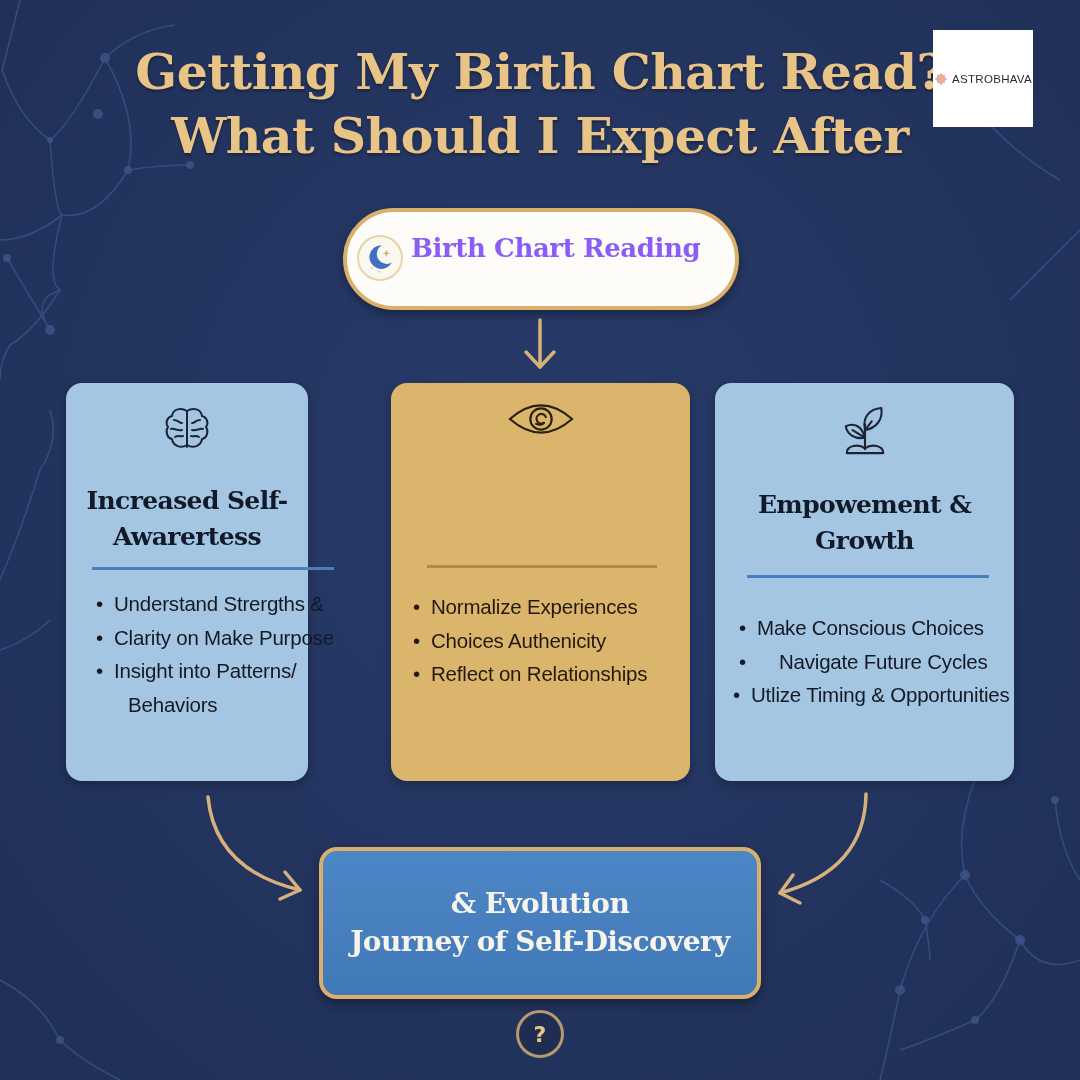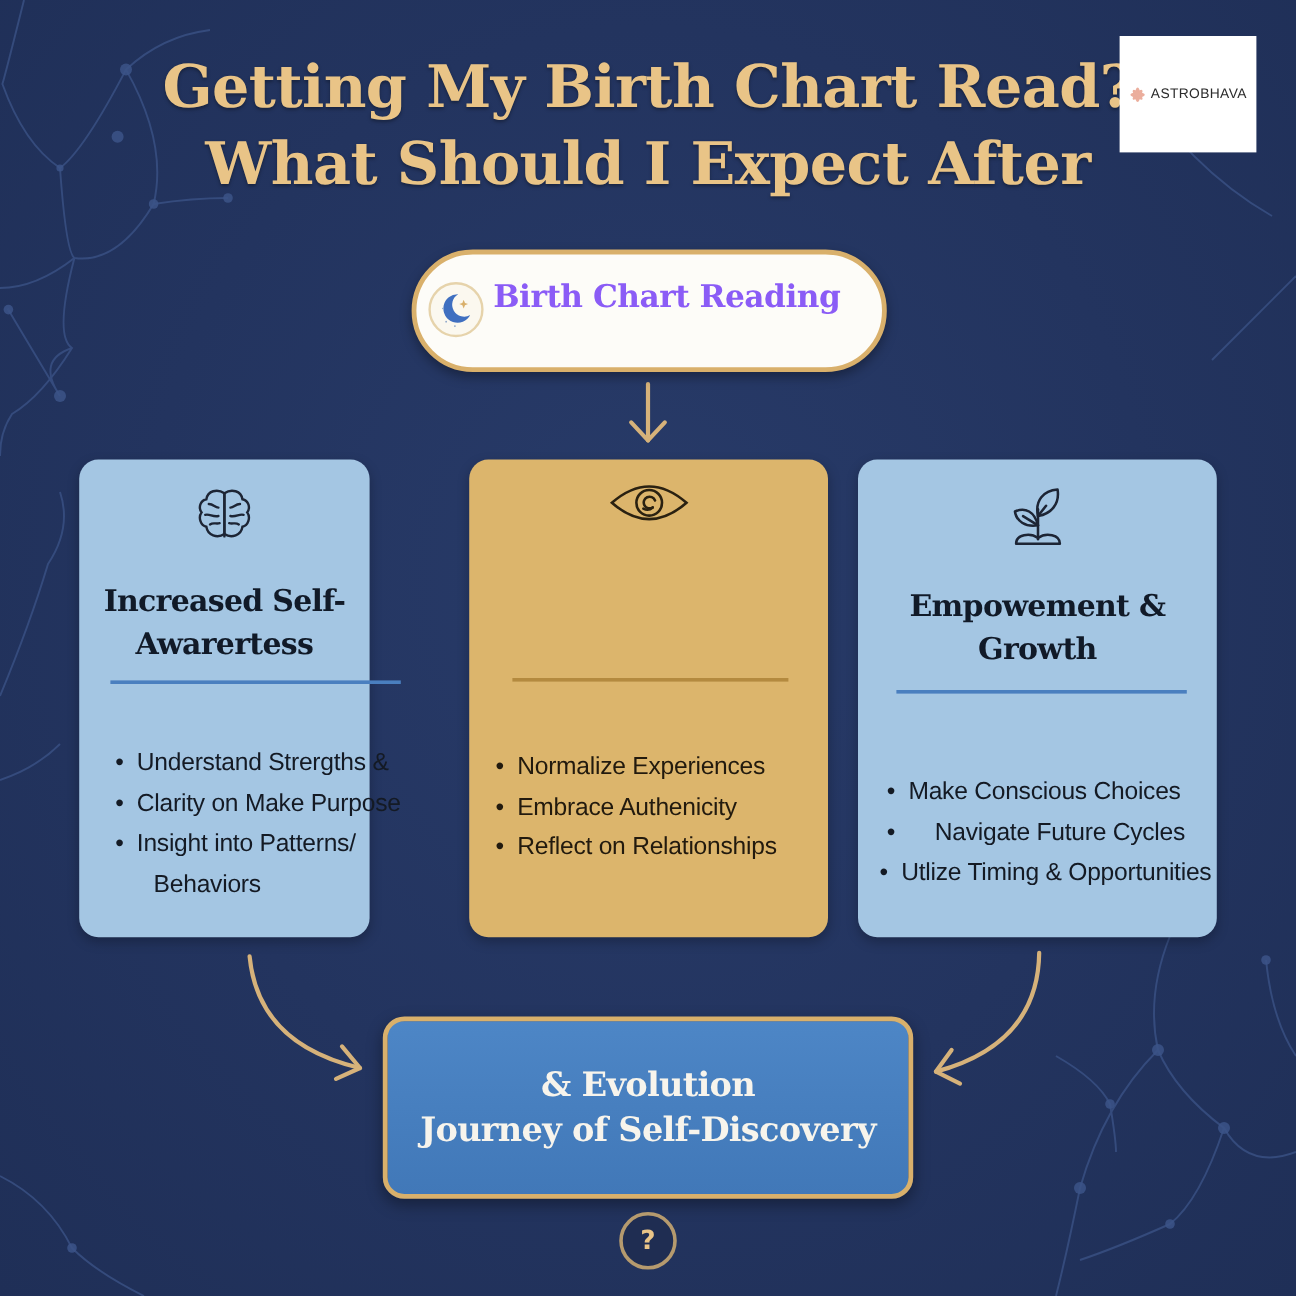--- a/index.html
+++ b/index.html
@@ -26,7 +26,7 @@
     .title span { display: block; }
 
     .logo {
-      position: absolute; left: 933px; top: 30px; width: 114px; height: 97px;
+      position: absolute; left: 933px; top: 30px; width: 100px; height: 97px;
       background: #ffffff;
       display: flex; align-items: center; justify-content: center; gap: 4px;
     }

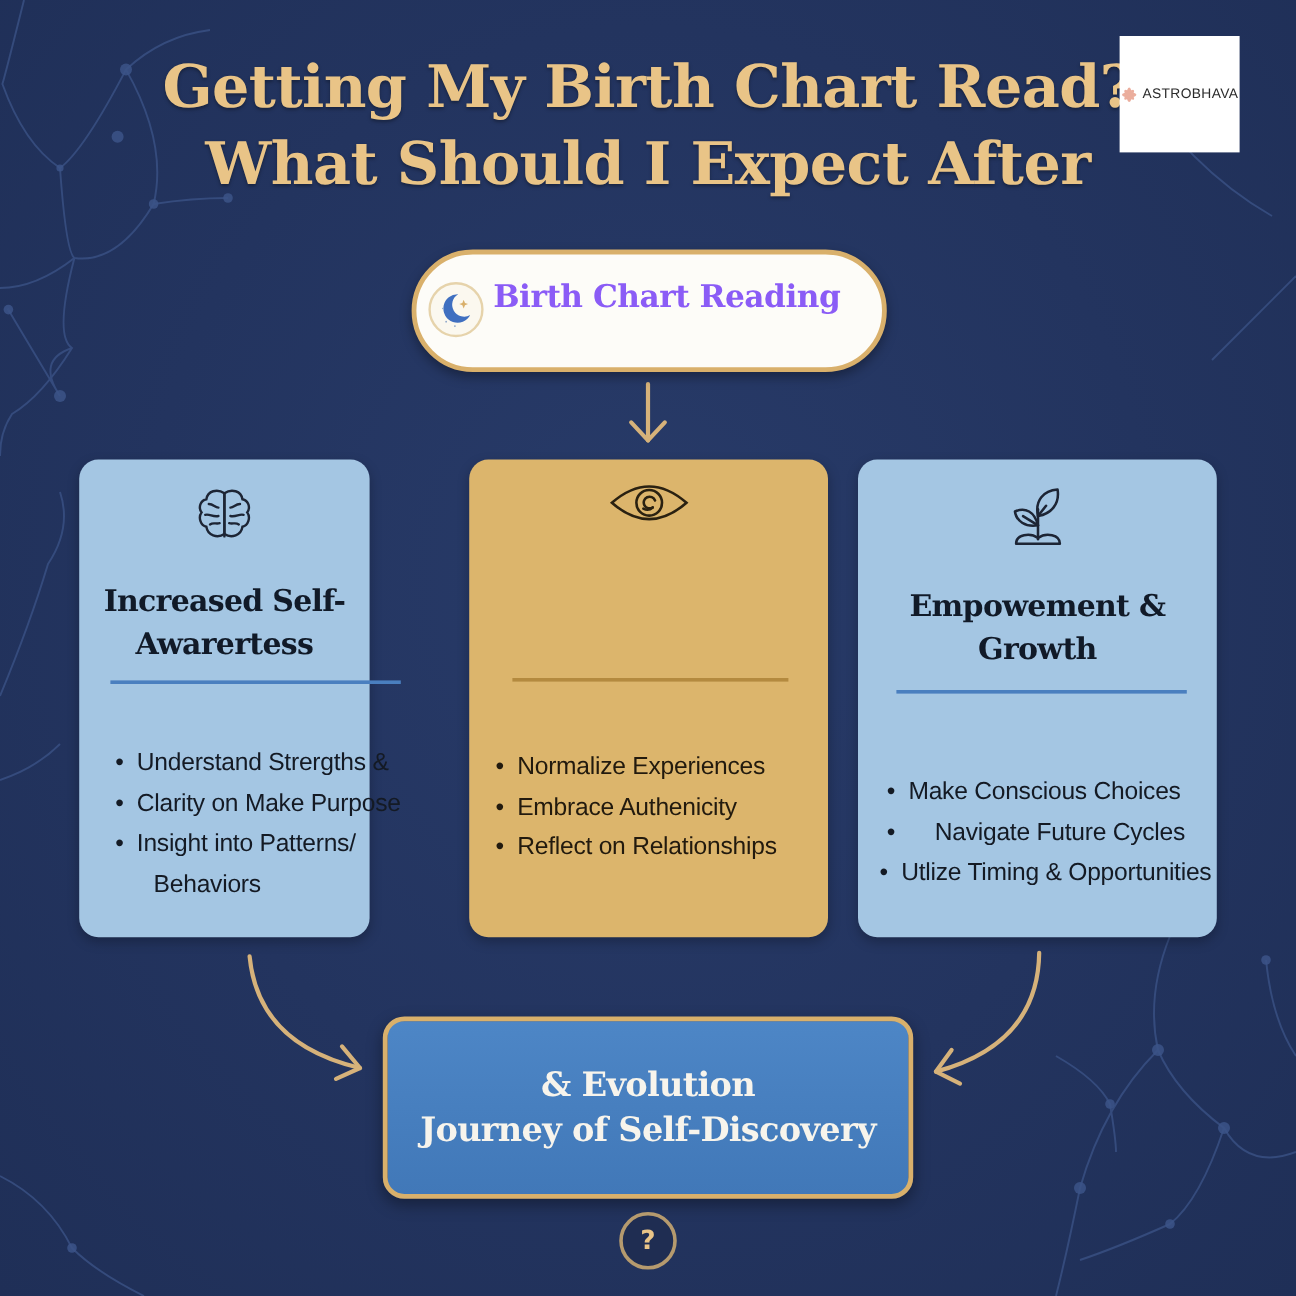--- a/index.html
+++ b/index.html
@@ -85,7 +85,6 @@
       color: #141a24;
       letter-spacing: -0.2px;
       white-space: nowrap;
-      margin-top: 32px;
     }
     .card.gold .card-list { color: #221a0e; }
     .card-list li { position: relative; padding-left: 18px; }

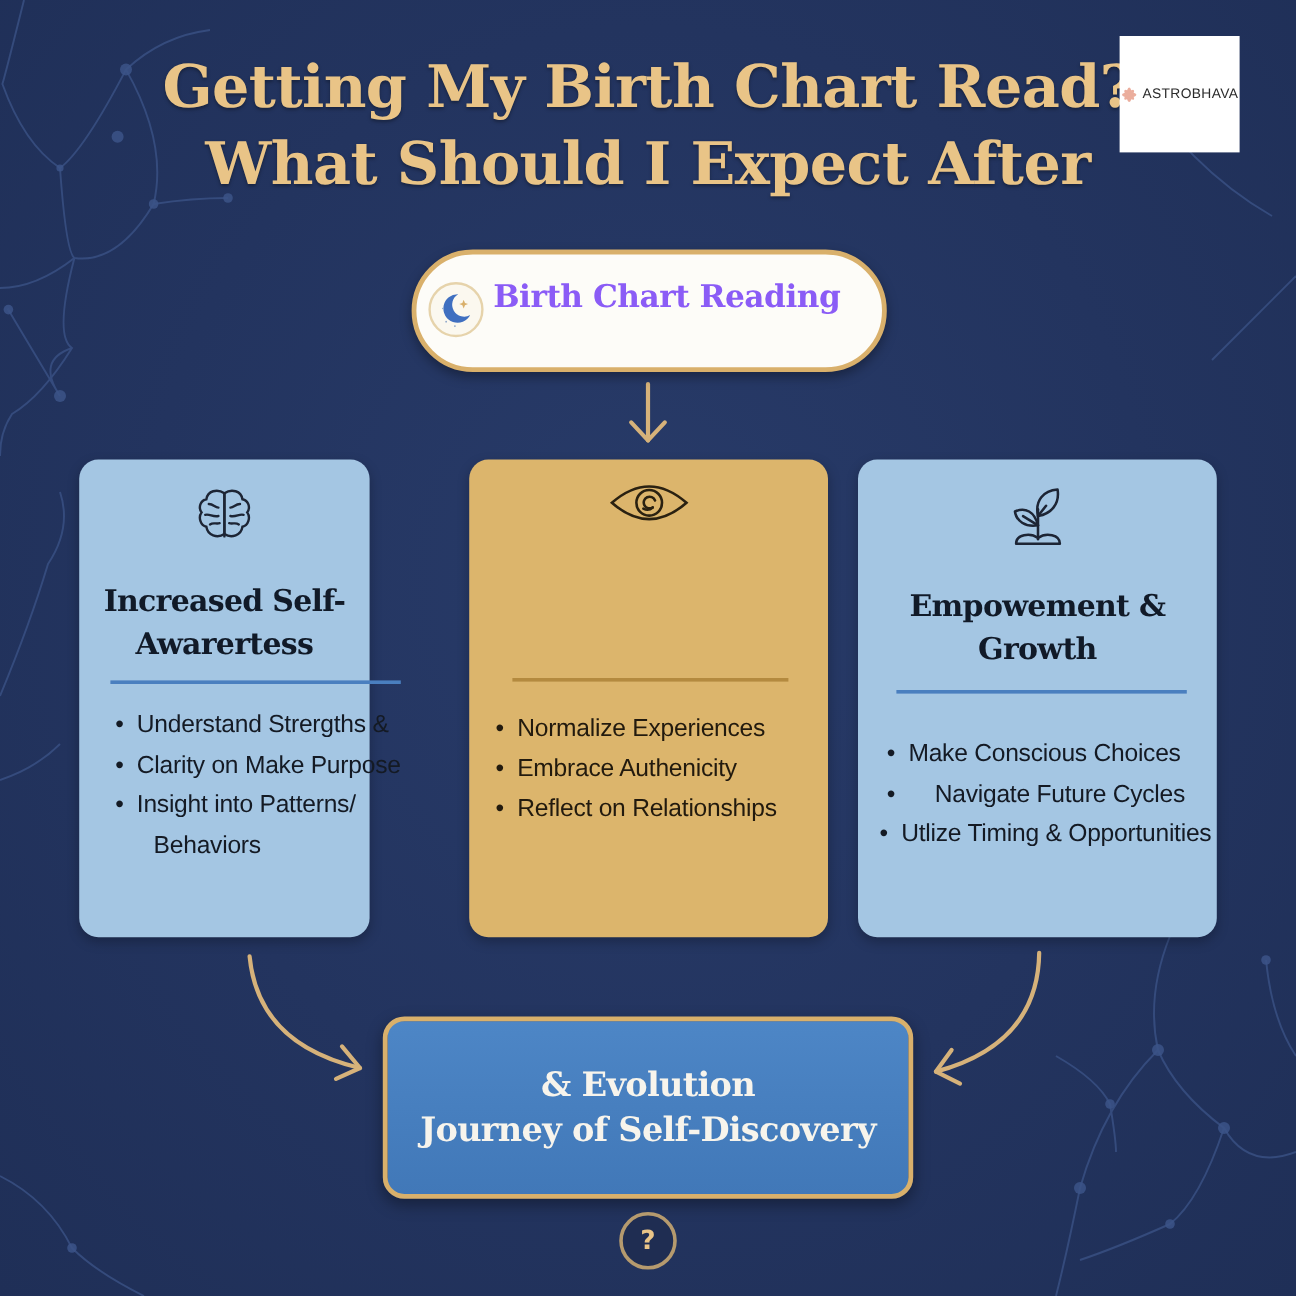--- a/index.html
+++ b/index.html
@@ -247,7 +247,7 @@
   <div class="card-rule" style="left:36px; width:230px; top:182px;"></div>
   <ul class="card-list" style="left:22px; top:207px;">
     <li>Normalize Experiences</li>
-    <li>Embrace Authenicity</li>
+    <li>Choices Authenicity</li>
     <li>Reflect on Relationships</li>
   </ul>
 </div>

